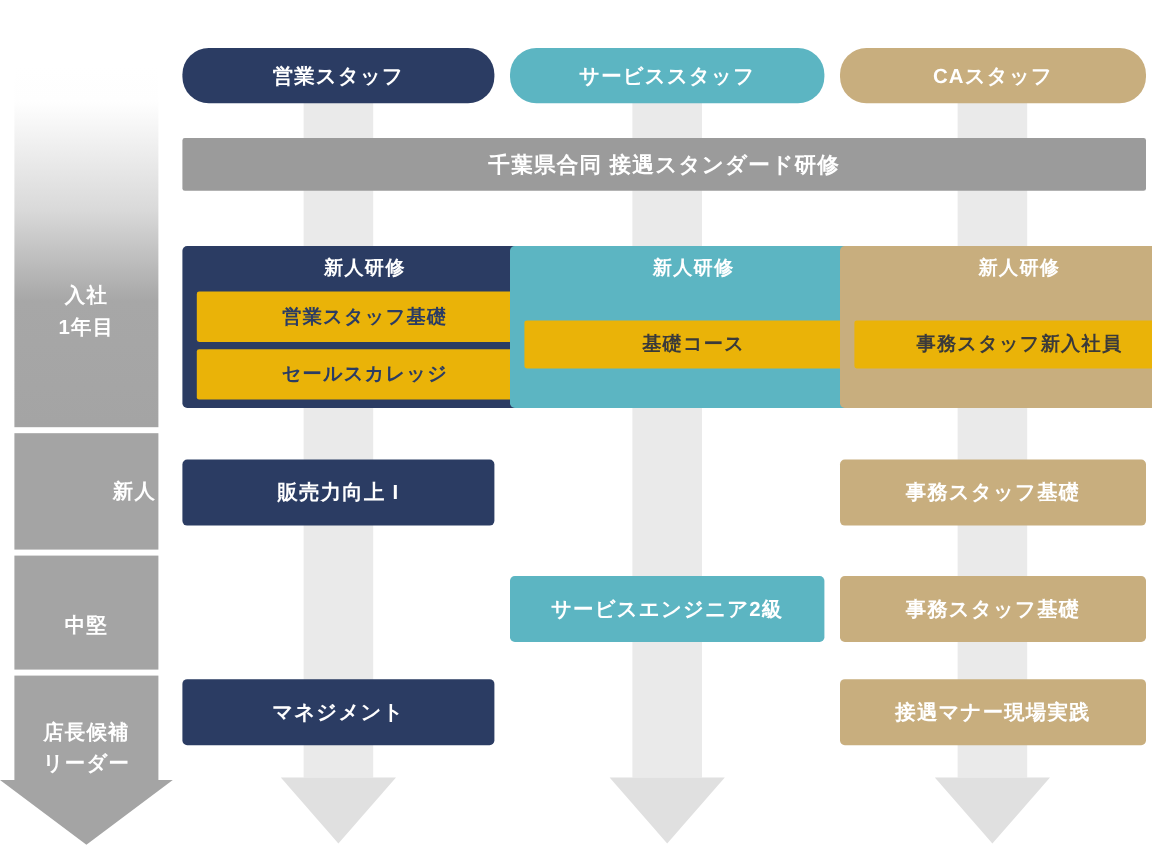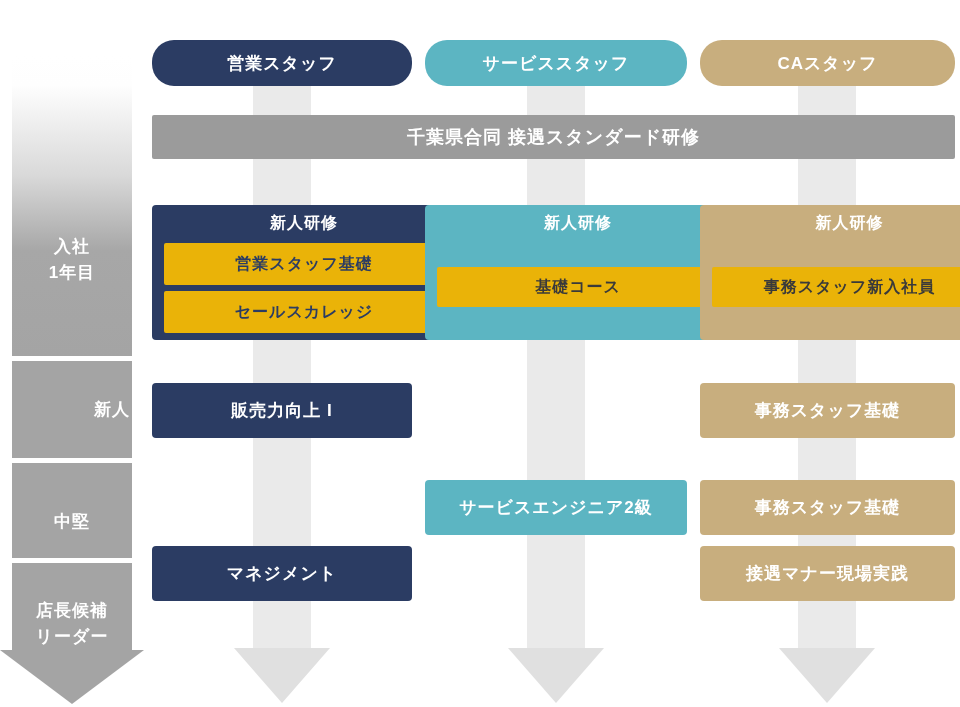--- a/index.html
+++ b/index.html
@@ -71,7 +71,7 @@
     position:absolute;height:55px;border-radius:4px;display:flex;align-items:center;
     justify-content:center;color:#ffffff;font-size:17px;font-weight:bold;letter-spacing:1px;
   }
-  .row2{top:383px;} .row3{top:480px;} .row4{top:546px;}
+  .row2{top:383px;} .row3{top:480px;} .row4{top:566px;}
 </style>
 </head>
 <body>

